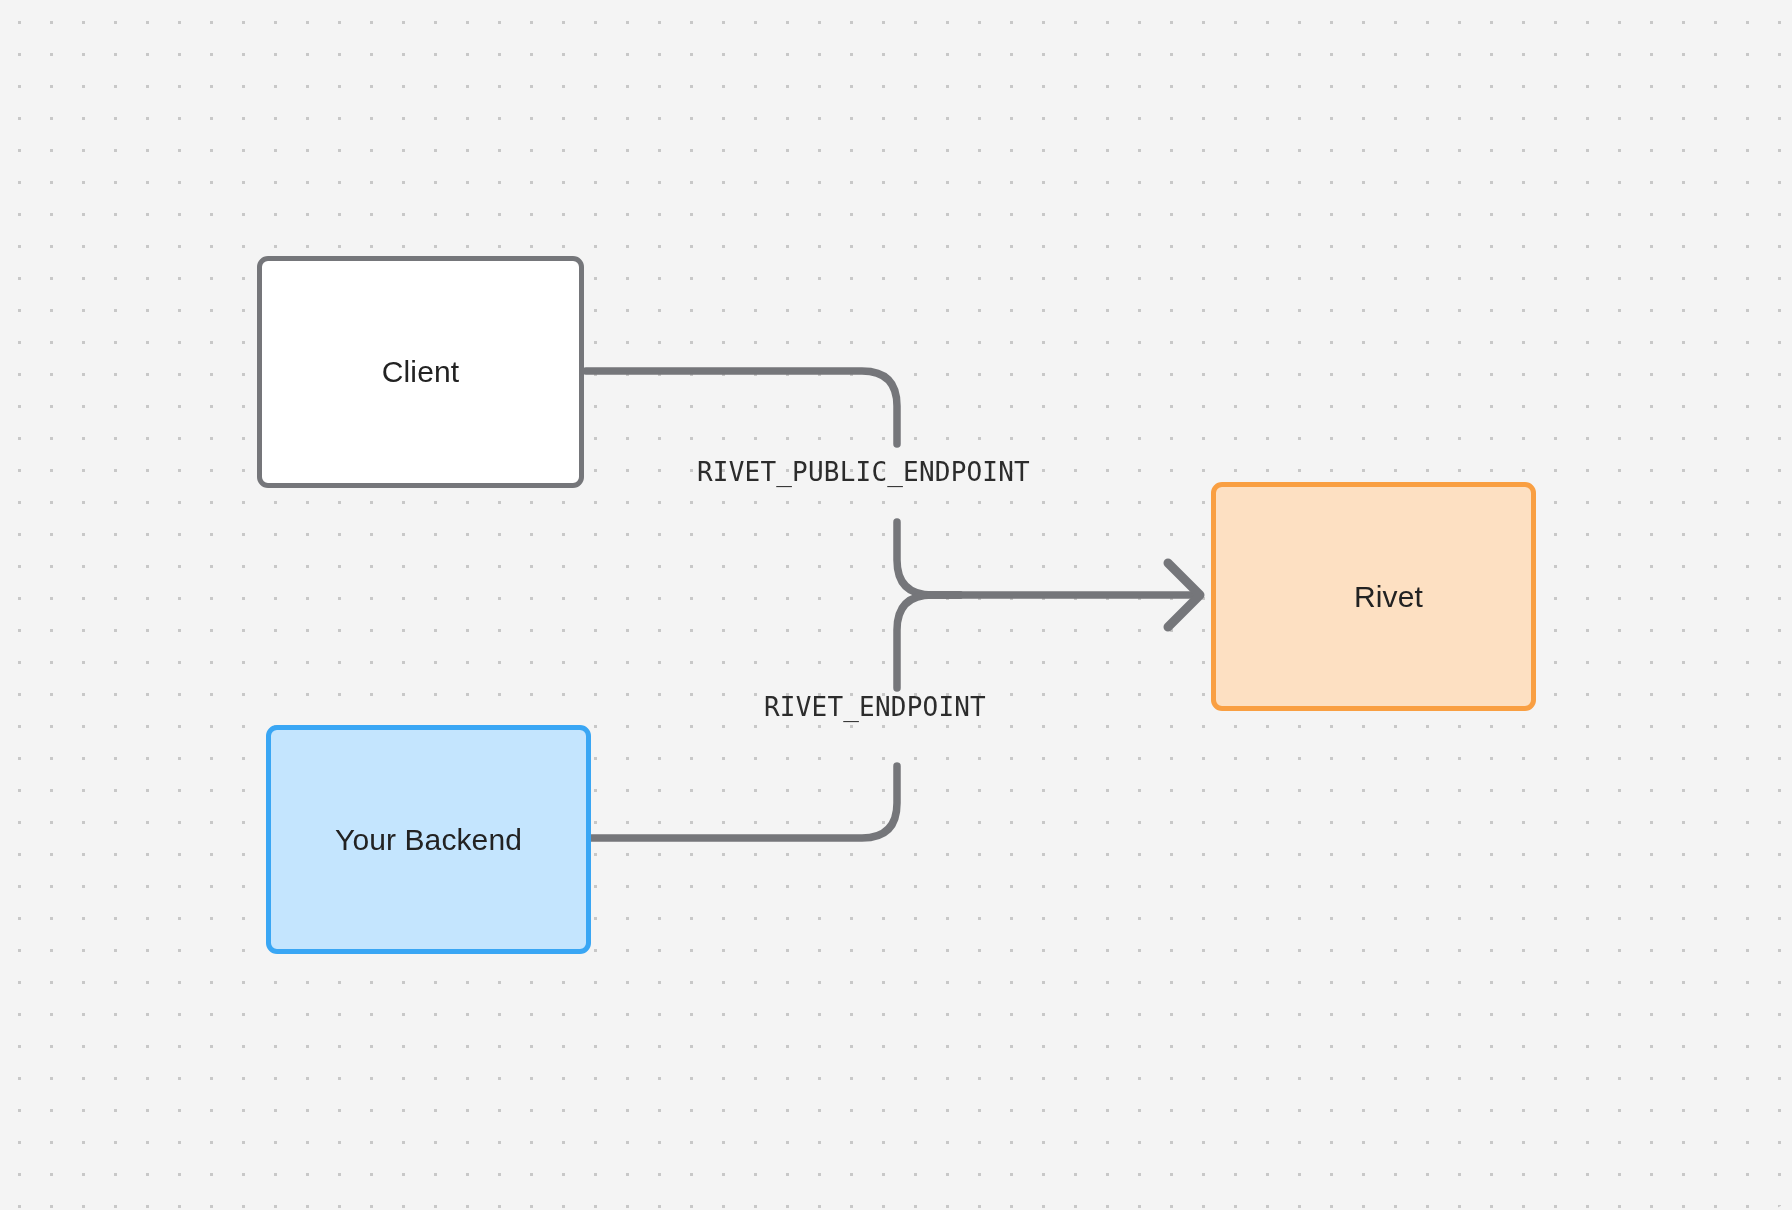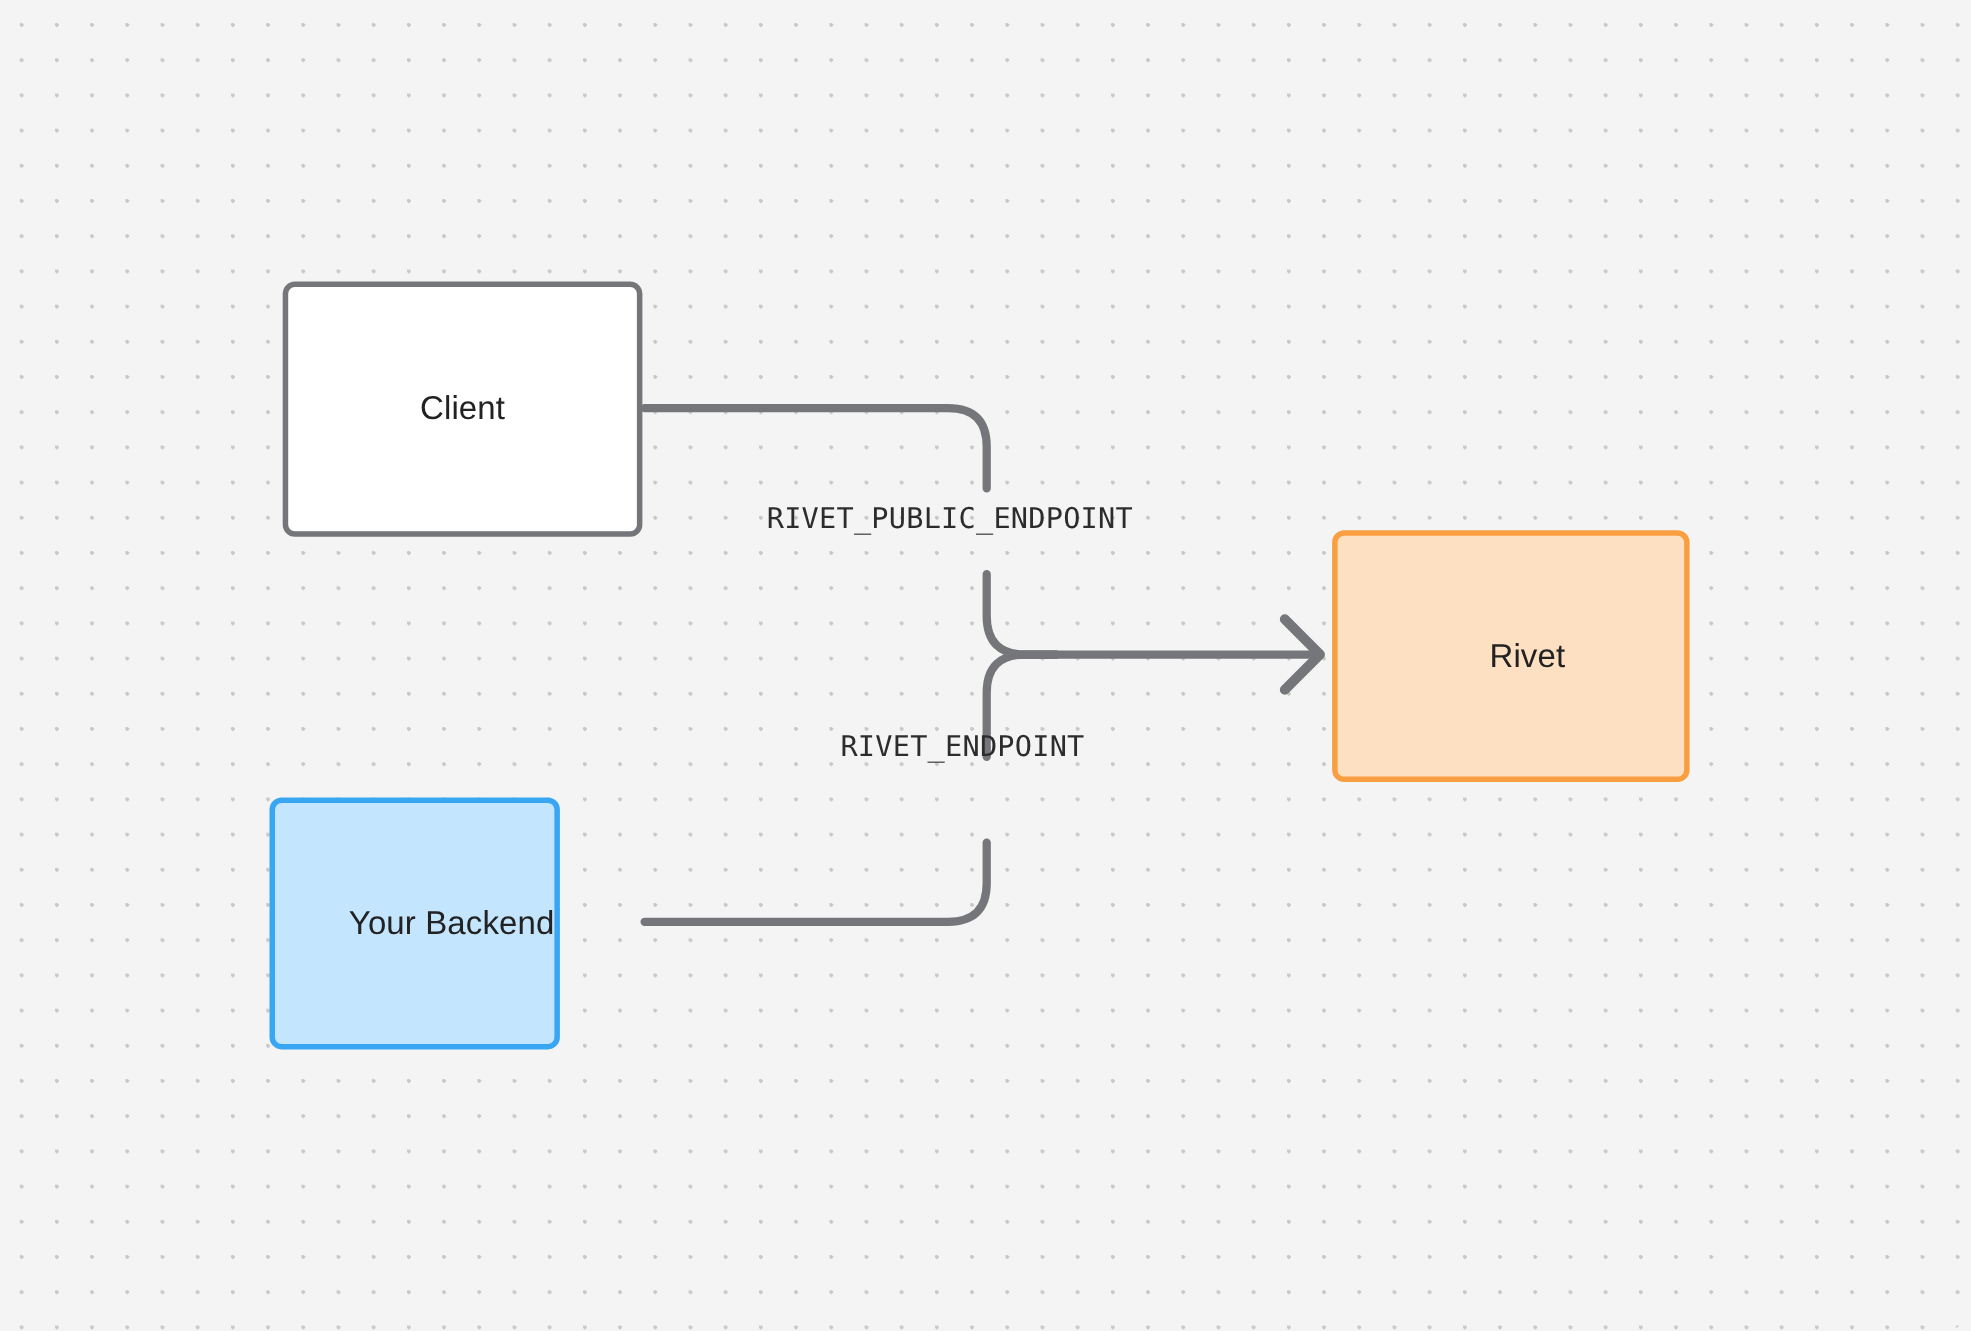--- a/index.html
+++ b/index.html
@@ -101,7 +101,7 @@
 
   #edge-label-private {
     left: 764px;
-    top: 679px;
+    top: 707px;
     transform: translateY(-50%);
   }
 </style>

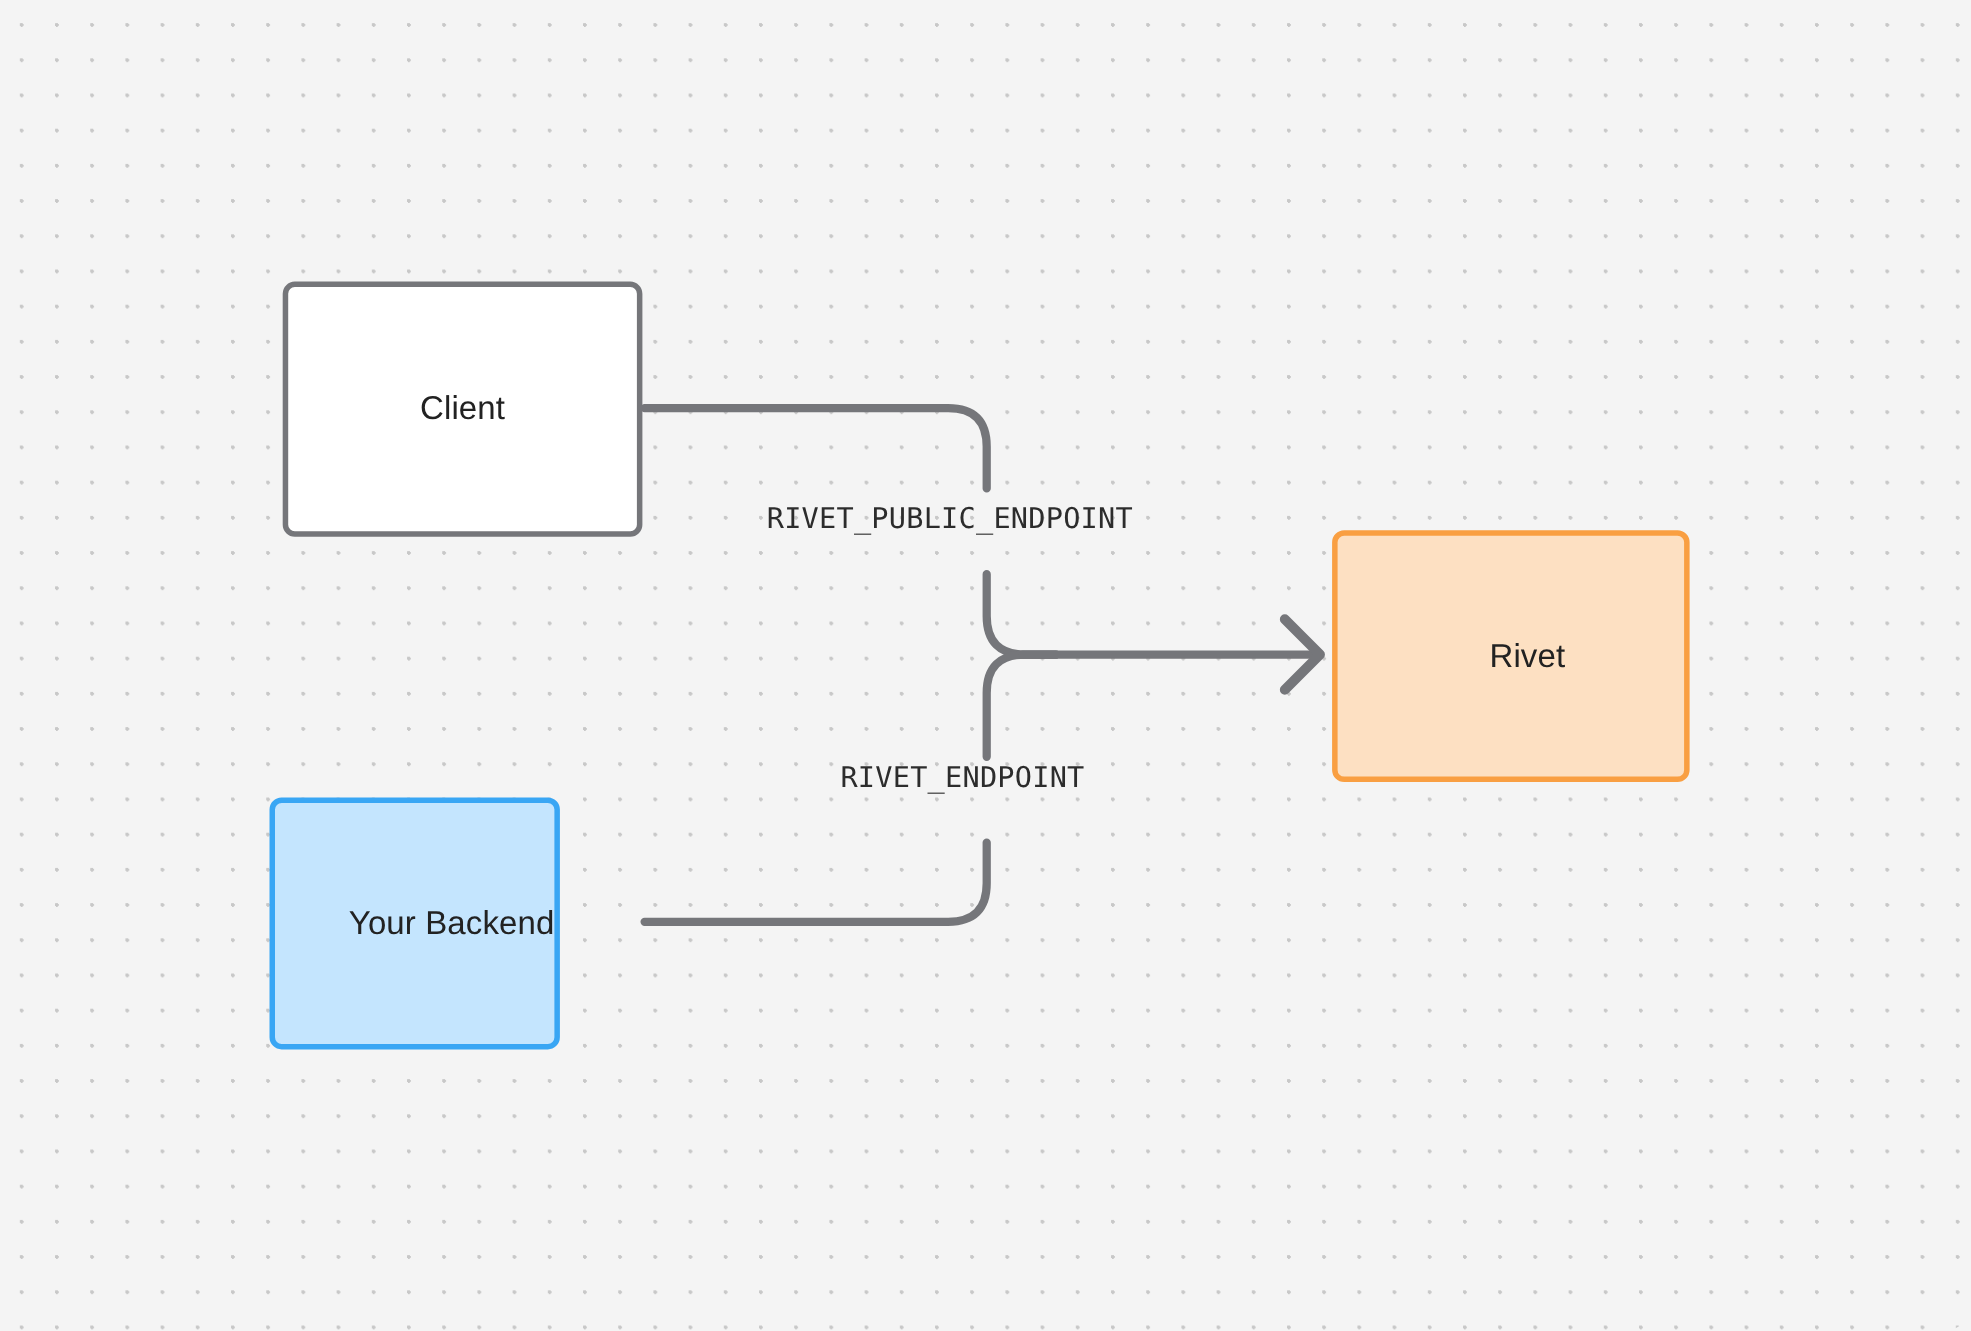--- a/index.html
+++ b/index.html
@@ -63,13 +63,12 @@
   }
 
   #node-backend {
-    left: 245px;
+    left: 266px;
     top: 725px;
-    width: 264px;
+    width: 325px;
     height: 229px;
     background: #c4e5fe;
     border-color: #39a6f4;
-    justify-content: flex-end;
   }
 
   #node-rivet {

